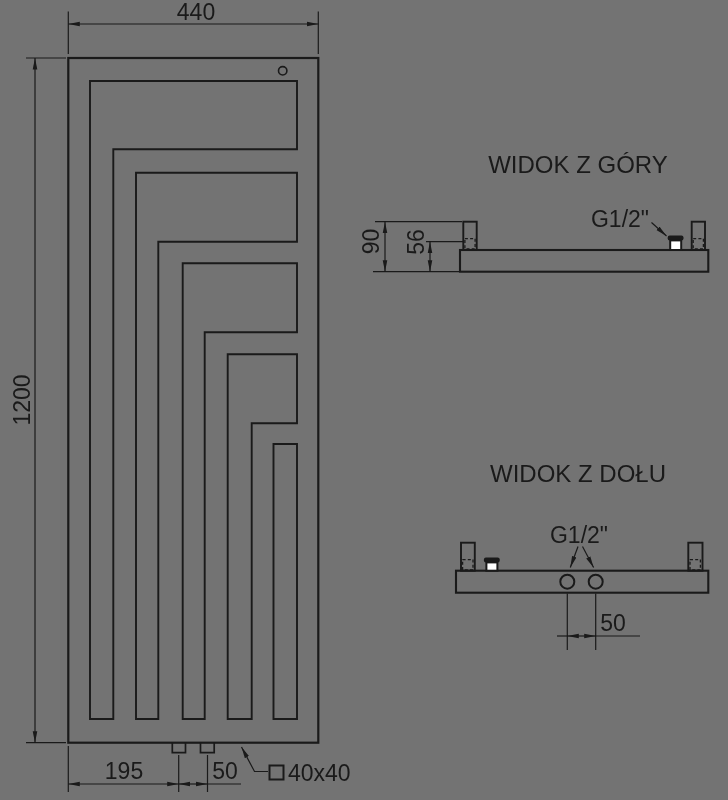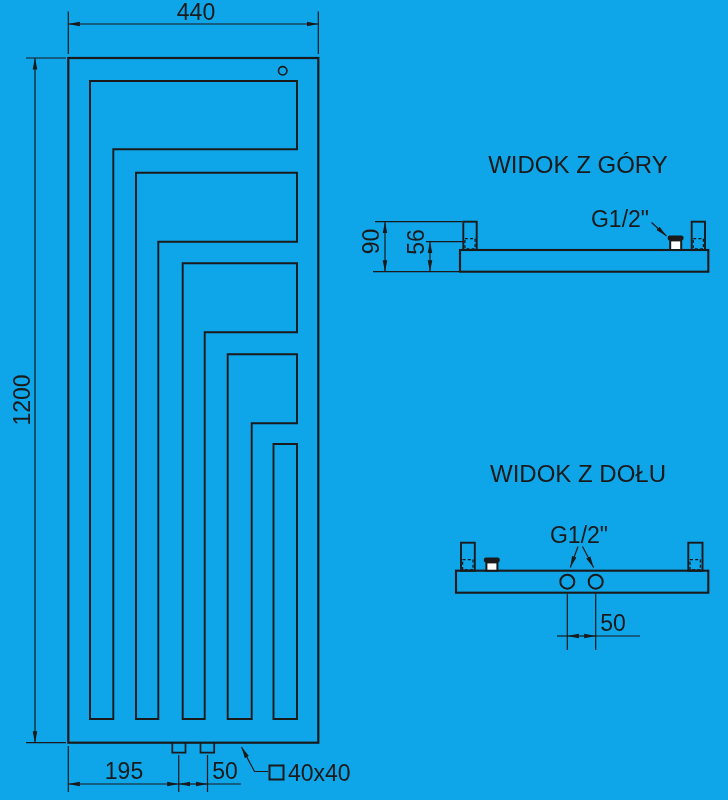--- a/index.html
+++ b/index.html
@@ -12,7 +12,7 @@
     position: relative;
     width: 728px;
     height: 800px;
-    background: #0ea5e9;
+    background: #737373;
     overflow: hidden;
   }
   svg text {

